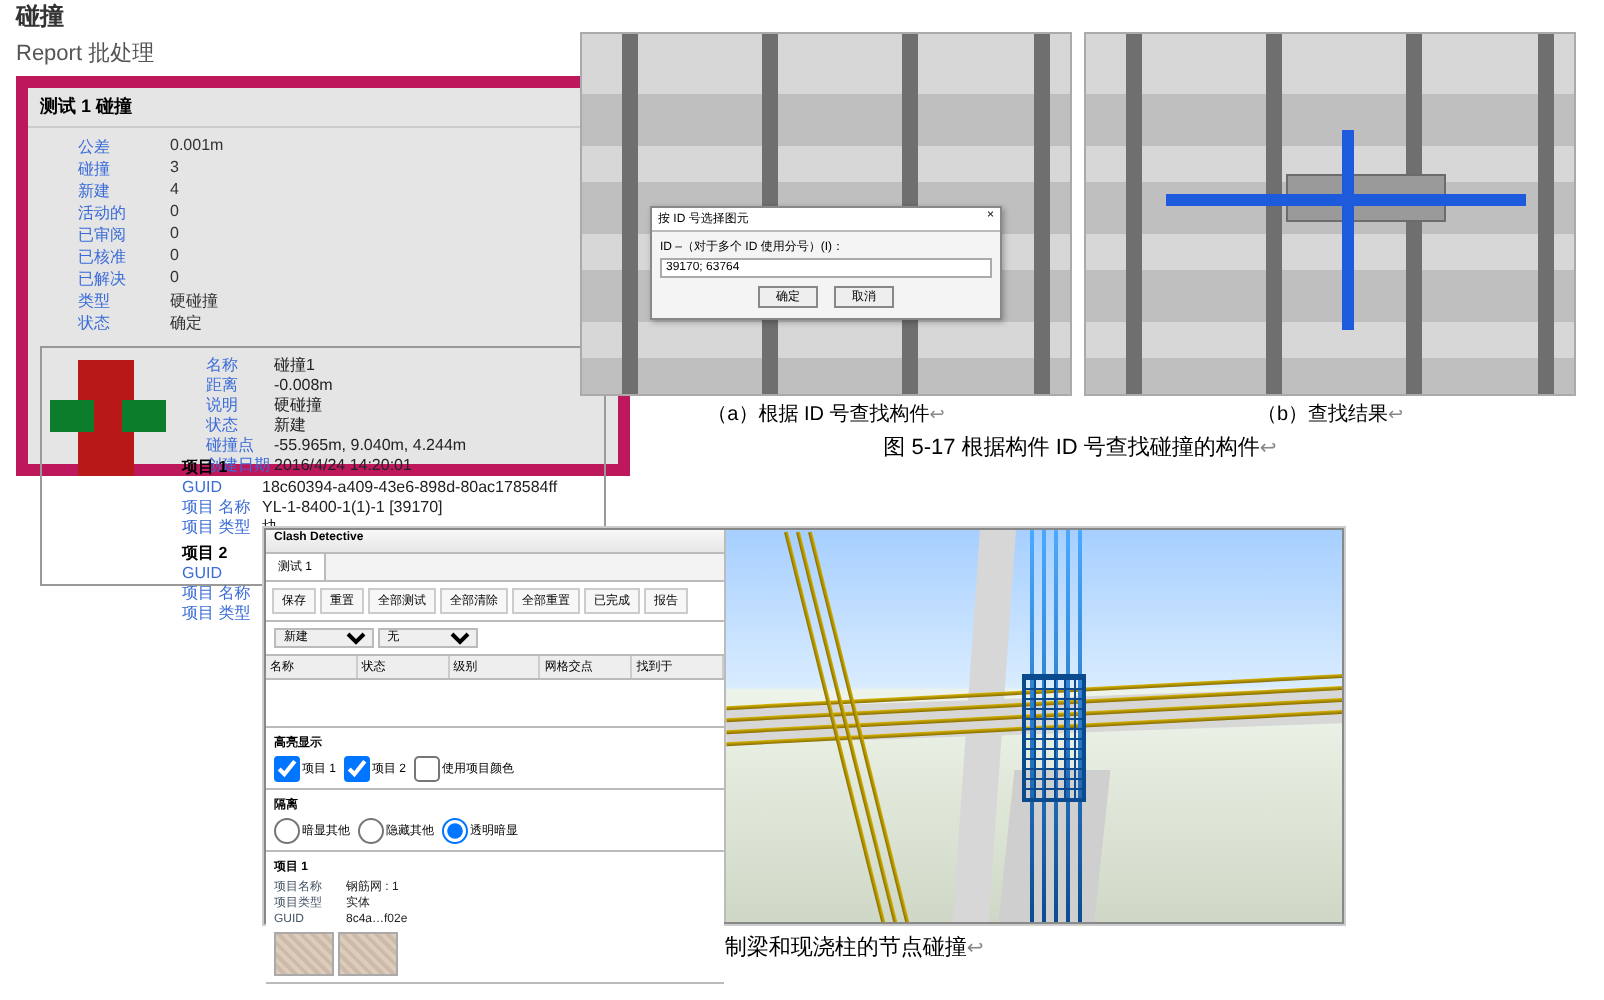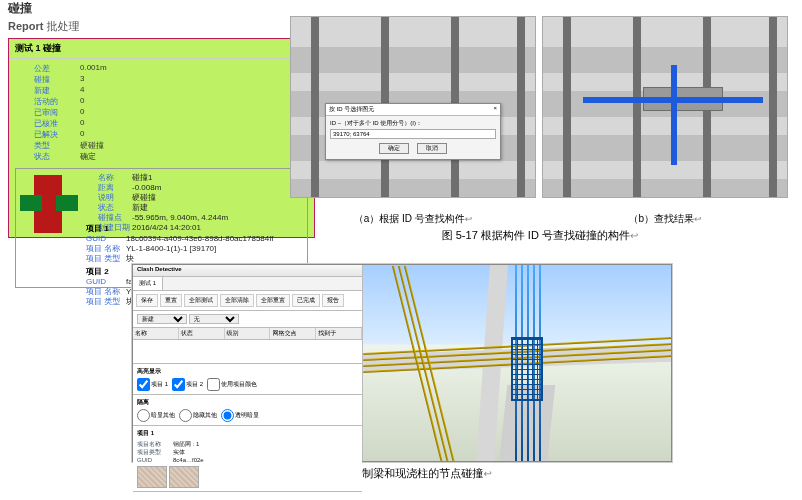--- a/index.html
+++ b/index.html
@@ -9,7 +9,7 @@
   .fig516 { position: absolute; left: 8px; top: 0; width: 307px; }
   .fig516 .title1 { font-size: 12px; font-weight: bold; color: #333; }
   .fig516 .title2 { font-size: 11px; color: #555; margin-top: 2px; }
-  .fig516 .title2 b { font-weight: bold; }
+  .fig516 .title2 b { font-weight: normal; }
   .panel516 { border: 1px solid #be185d; background: #bef264; margin-top: 4px; height: 200px; position: relative; font-size: 8px; }
   .panel516 .testhdr { padding: 3px 6px; font-weight: bold; font-size: 9px; border-bottom: 1px solid #ccc; }
   .summary { padding: 4px 8px; margin-left: 17px; }

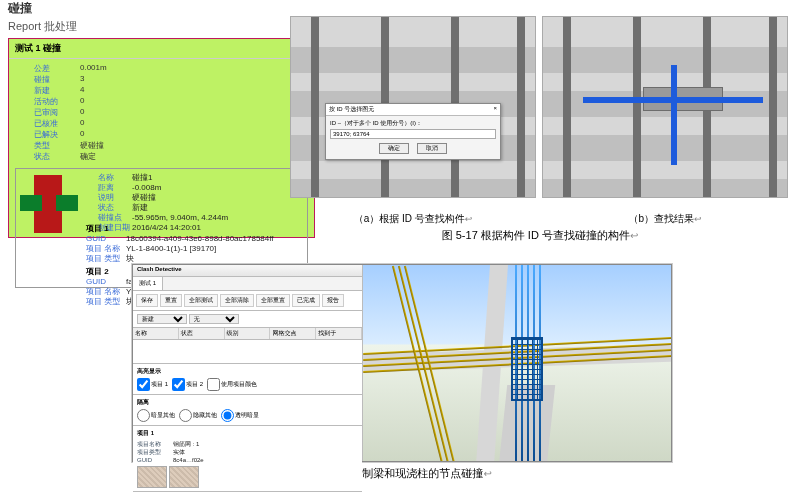--- a/index.html
+++ b/index.html
@@ -10,7 +10,7 @@
   .fig516 .title1 { font-size: 12px; font-weight: bold; color: #333; }
   .fig516 .title2 { font-size: 11px; color: #555; margin-top: 2px; }
   .fig516 .title2 b { font-weight: normal; }
-  .panel516 { border: 1px solid #be185d; background: #bef264; margin-top: 4px; height: 200px; position: relative; font-size: 8px; }
+  .panel516 { border: 6px solid #be185d; background: #e5e5e5; margin-top: 4px; height: 200px; position: relative; font-size: 8px; }
   .panel516 .testhdr { padding: 3px 6px; font-weight: bold; font-size: 9px; border-bottom: 1px solid #ccc; }
   .summary { padding: 4px 8px; margin-left: 17px; }
   .summary .row { display: flex; }

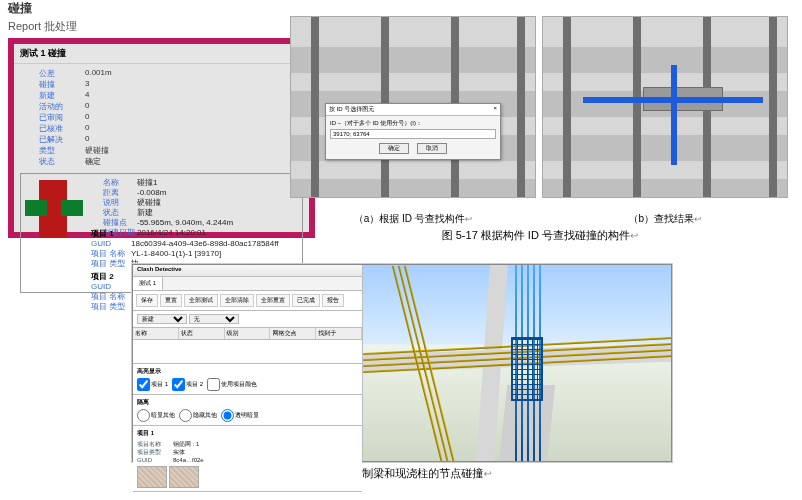--- a/index.html
+++ b/index.html
@@ -59,7 +59,7 @@
   .hb1{left:40px; top:80px; width:180px;}
   .hb2{left:128px; top:48px; width:6px; height:100px;}
   .selSlab{position:absolute; left:100px; top:70px; width:80px; height:24px; background:#9a9a9a; border:1px solid #6c6c6c;}
-  .subcap{ text-align:center; font-size:10px; margin-top:14px;}
+  .subcap{ text-align:center; font-size:10px; margin-top:2px;}
   .subcap::after{content:"↩"; color:#888; font-size:9px;}
   .cap517{ text-align:center; font-size:11px; margin-top:2px;}
   .cap517::after{content:"↩"; color:#888; font-size:10px;}

